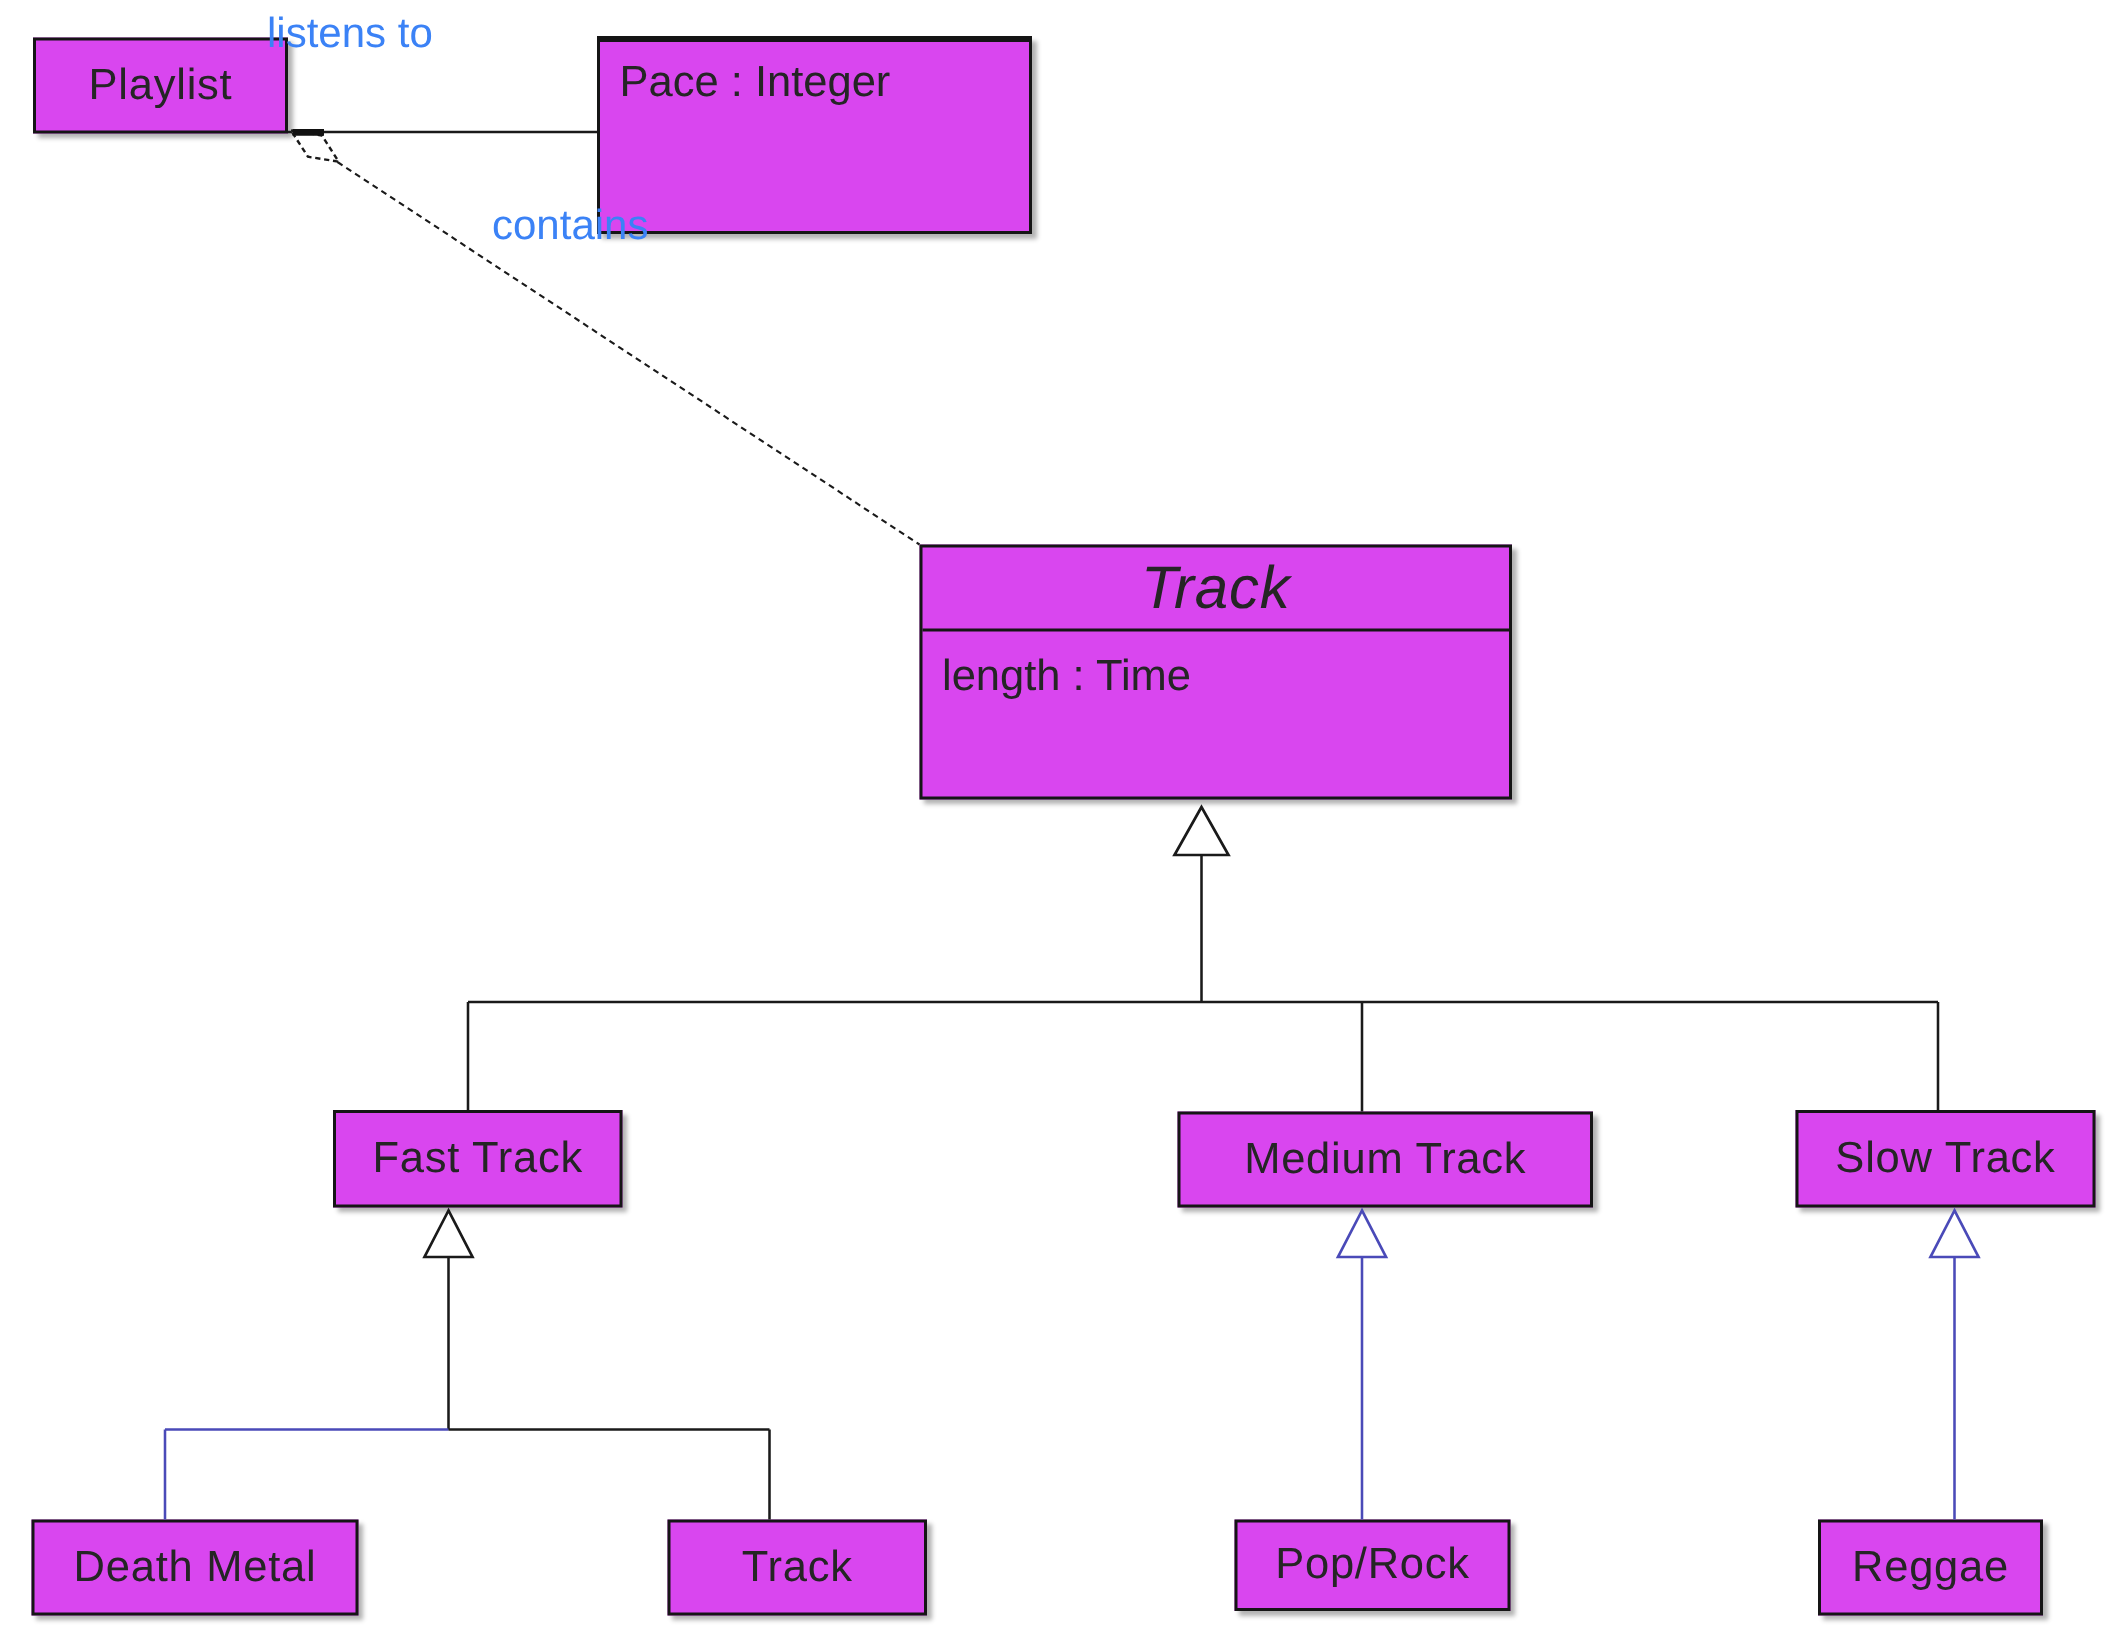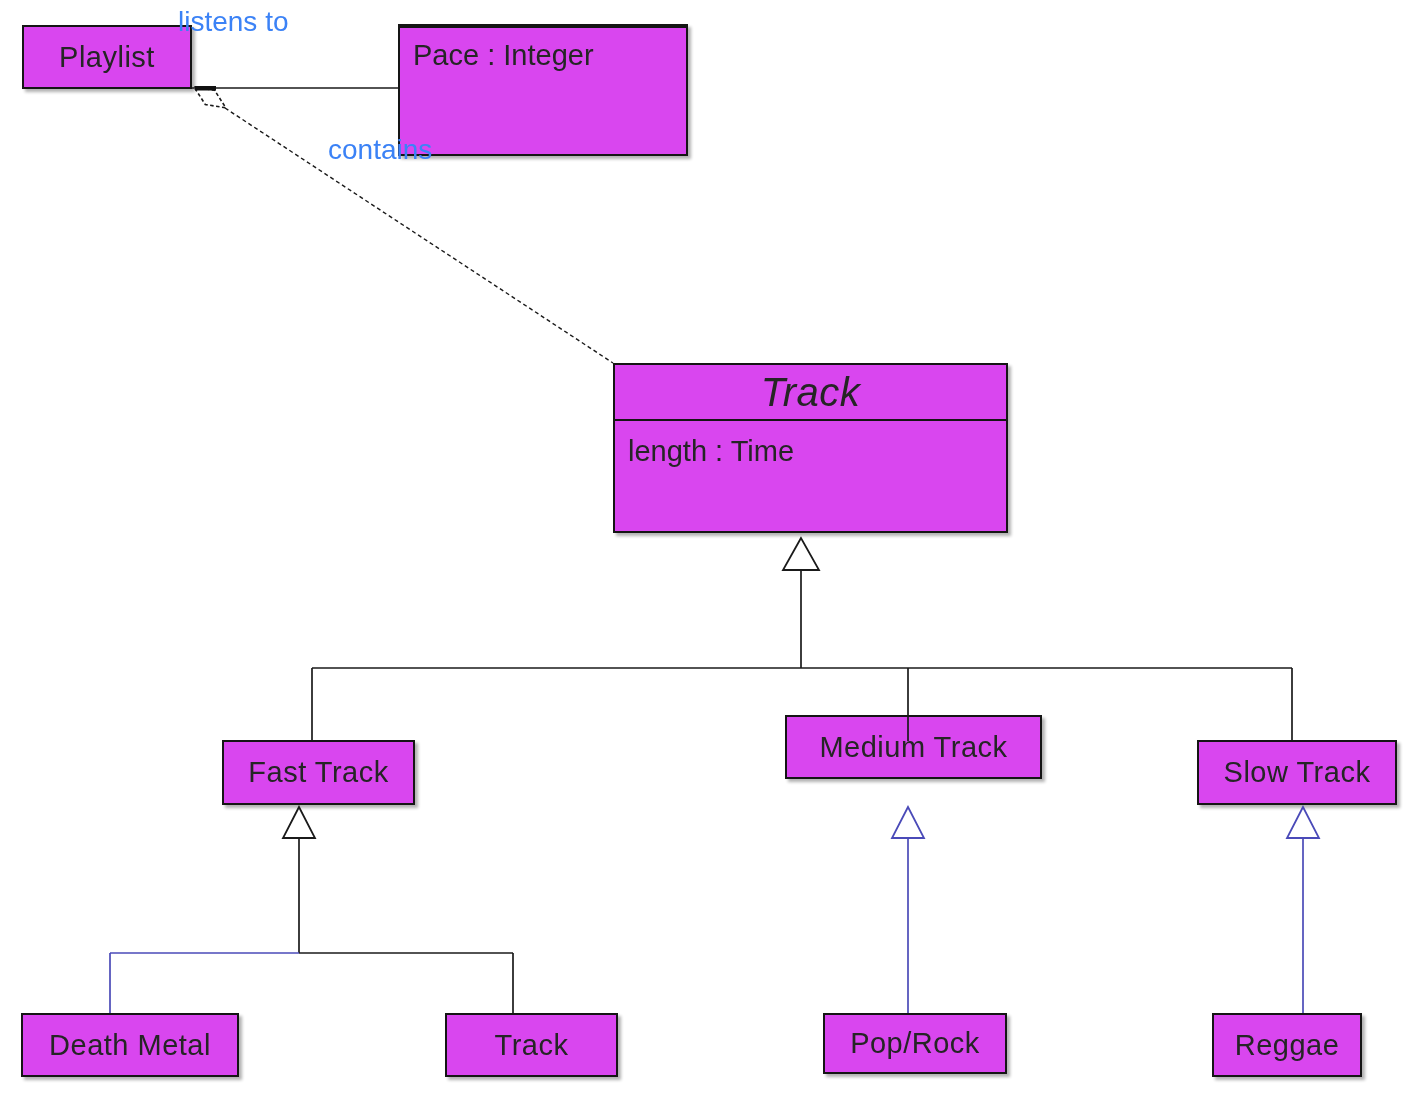--- a/index.html
+++ b/index.html
@@ -112,7 +112,7 @@
     <div class="uml-name" style="padding-bottom:8px">Fast Track</div>
   </div>
 
-  <div class="uml-class" style="left:785px;top:715px;width:257px;height:64px">
+  <div class="uml-class" style="left:785px;top:741px;width:277px;height:64px">
     <div class="uml-name" style="padding-bottom:8px">Medium Track</div>
   </div>
 

